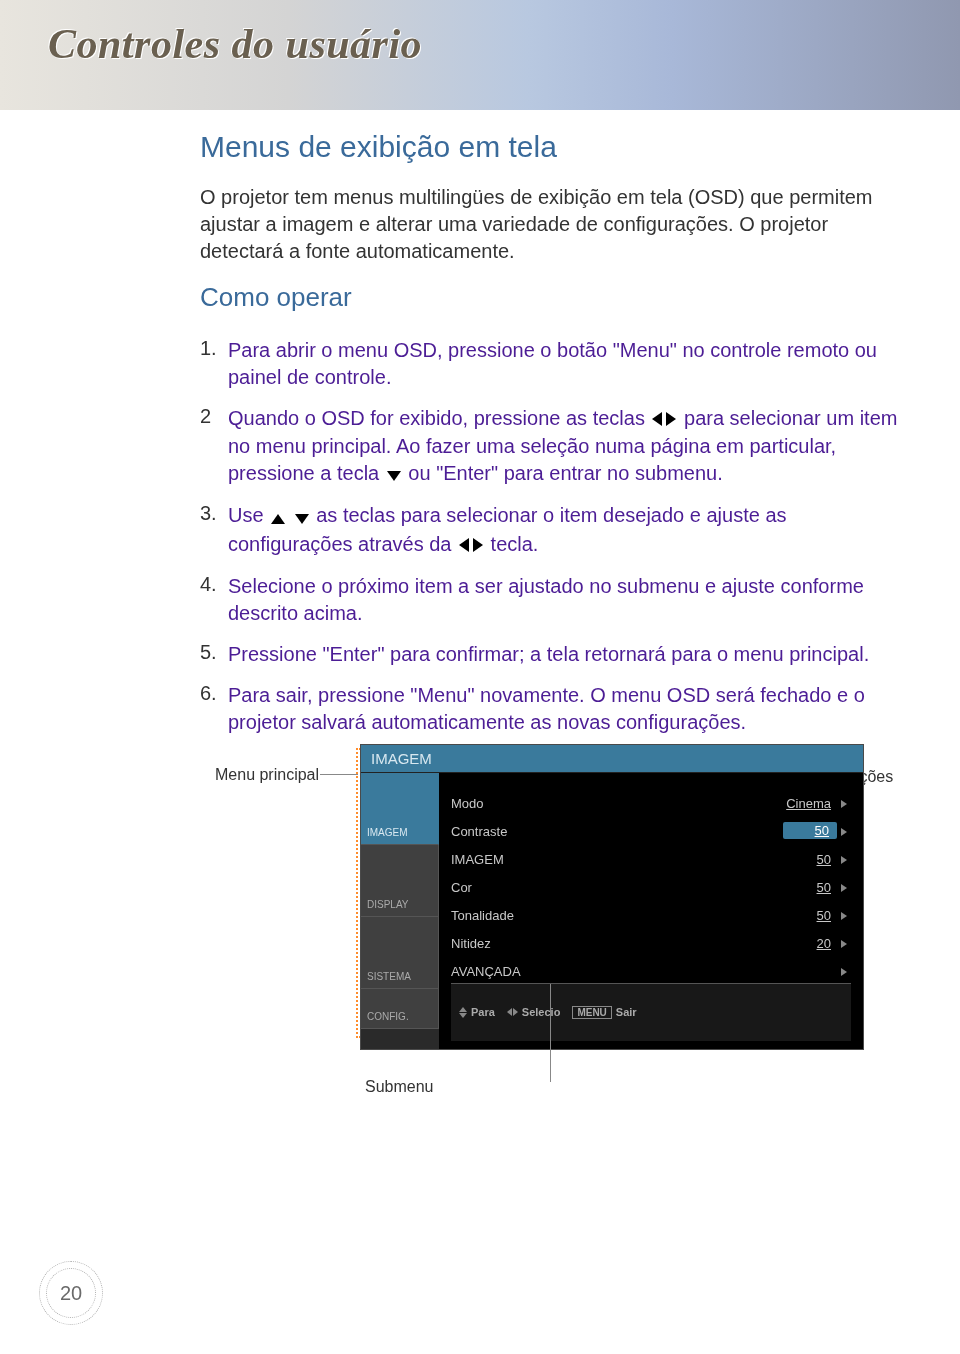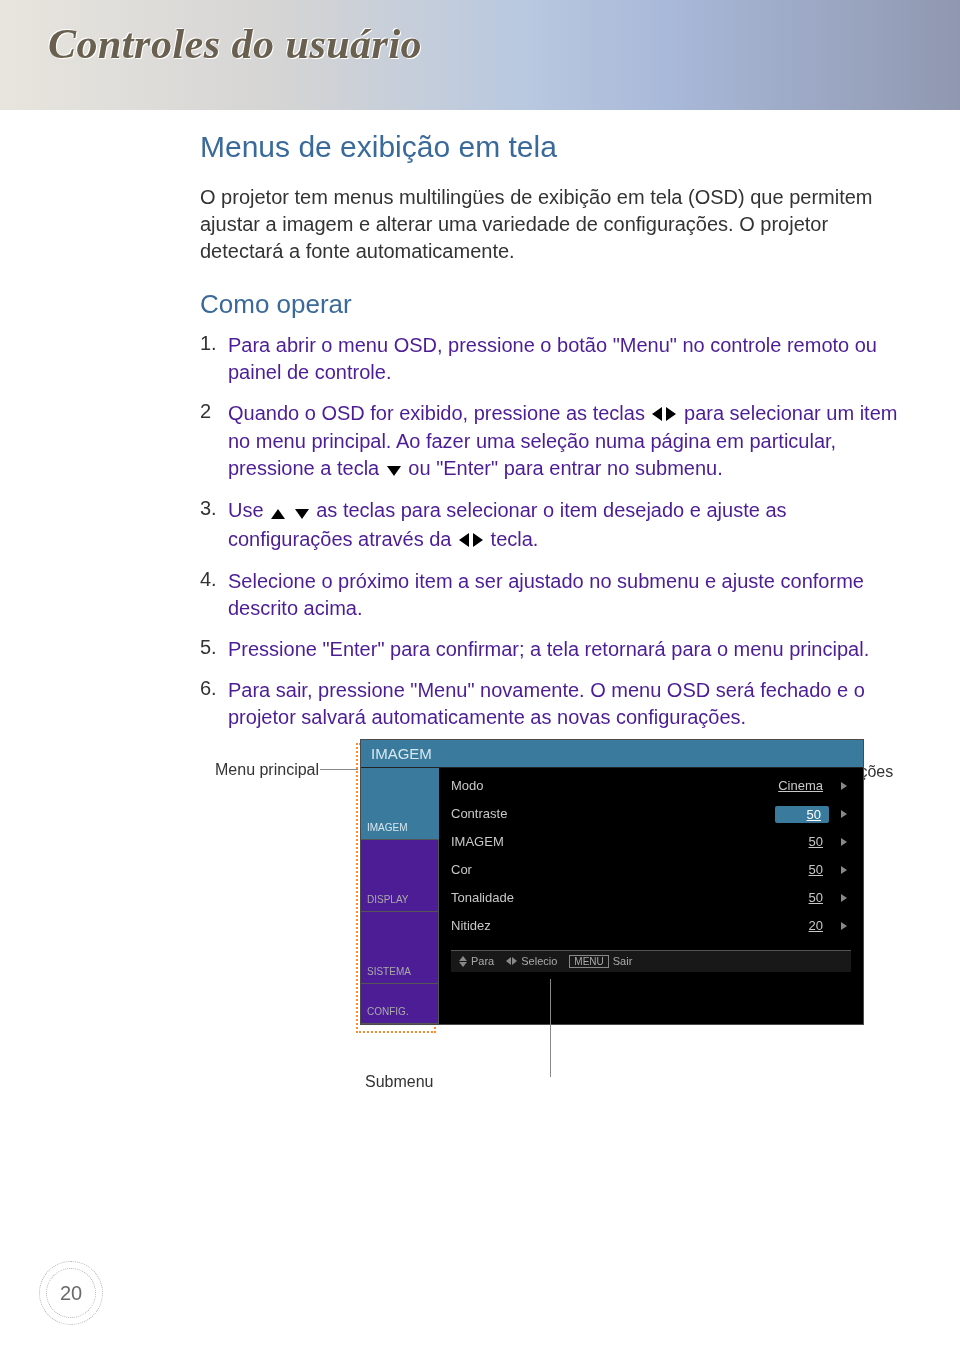--- a/index.html
+++ b/index.html
@@ -42,7 +42,7 @@
     color: #333;
     font-size: 20px;
     line-height: 1.35;
-    margin-bottom: 24px;
+    margin-bottom: 17px;
   }
   .subsection-title {
     color: #3a6a9a;

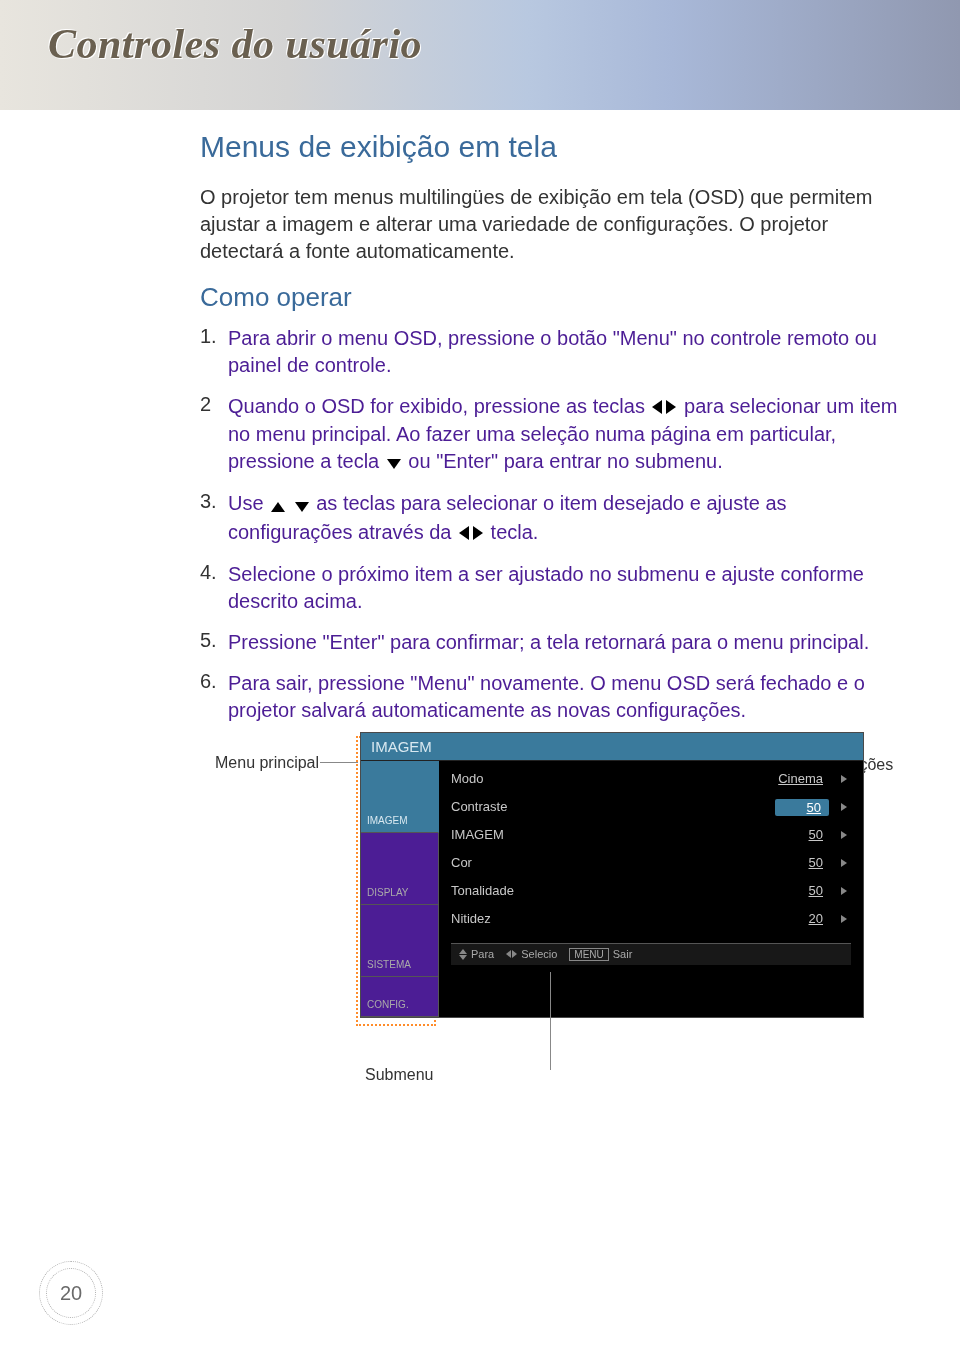--- a/index.html
+++ b/index.html
@@ -48,7 +48,7 @@
     color: #3a6a9a;
     font-size: 26px;
     font-weight: normal;
-    margin-bottom: 12px;
+    margin-bottom: 24px;
   }
   .steps { list-style: none; }
   .step-item {

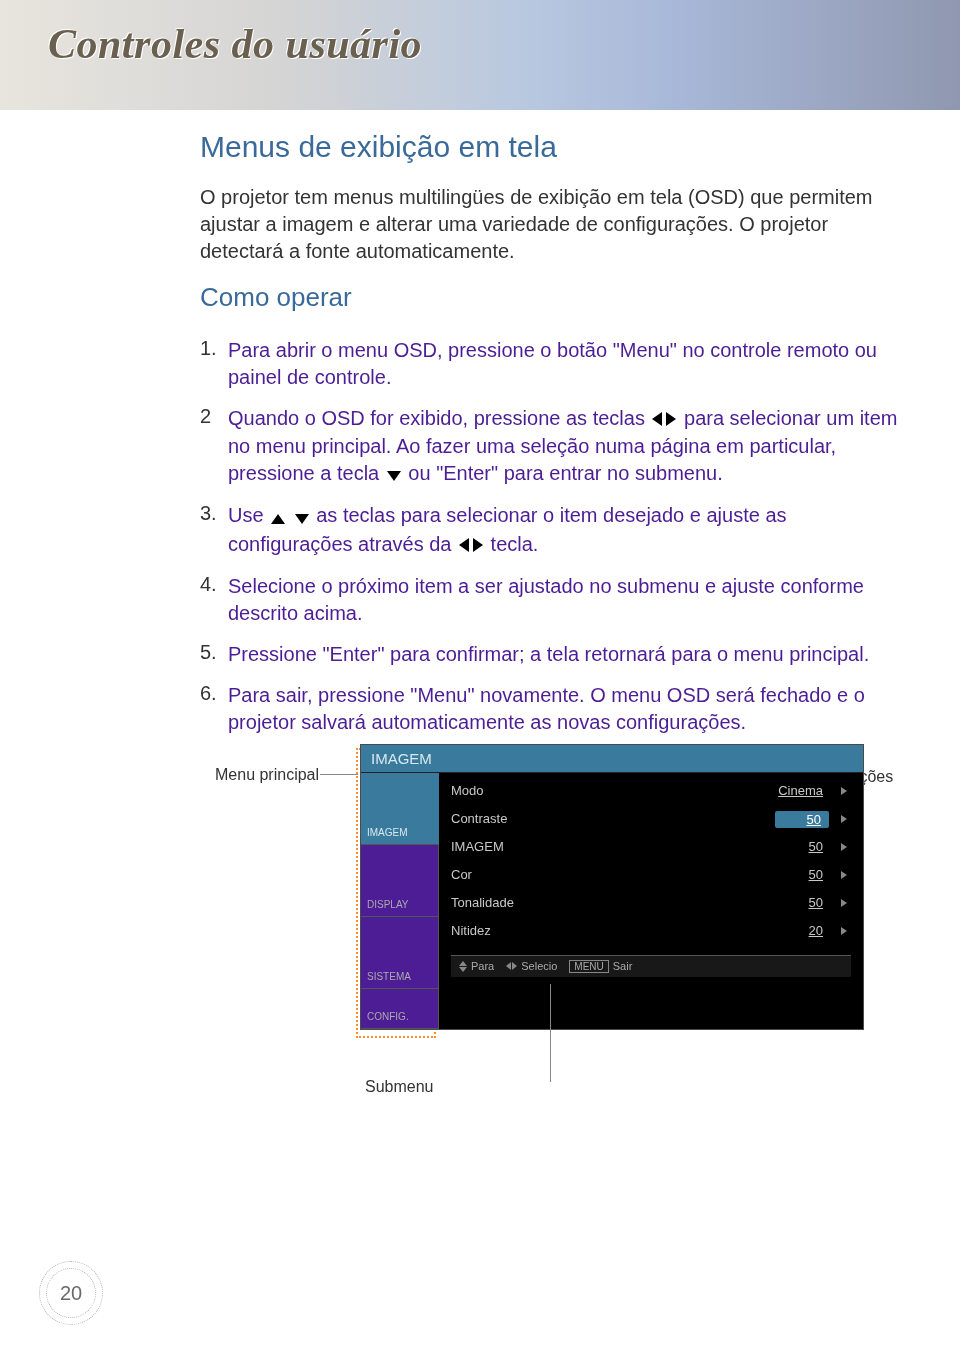--- a/index.html
+++ b/index.html
@@ -163,12 +163,11 @@
   }
   .osd-row {
     display: flex;
-    align-items: flex-start;
+    align-items: flex-end;
     height: 28px;
     color: #c8c8c8;
     font-size: 13px;
     position:relative;
-    gap:8px;
   }
   .osd-row.selected .osd-value {
     background: #3a7a9c;

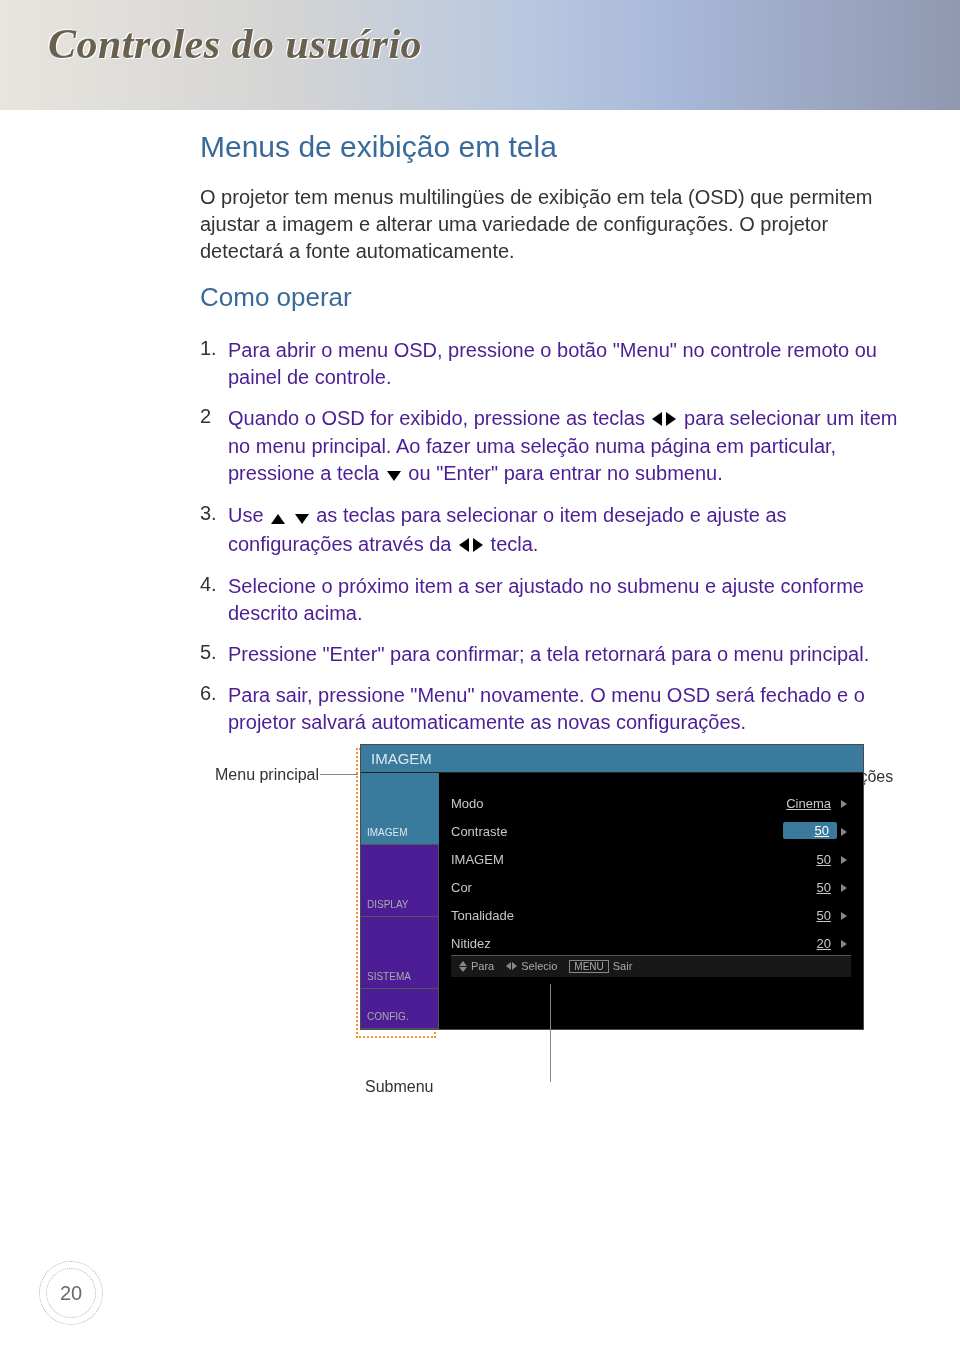--- a/index.html
+++ b/index.html
@@ -149,7 +149,7 @@
     padding: 6px 6px;
     color: #aaa;
     font-size: 10px;
-    background:#4c1d95;
+    background:#404040;
   }
   .osd-sidebar-item.active {
     background: #3a7a9c;

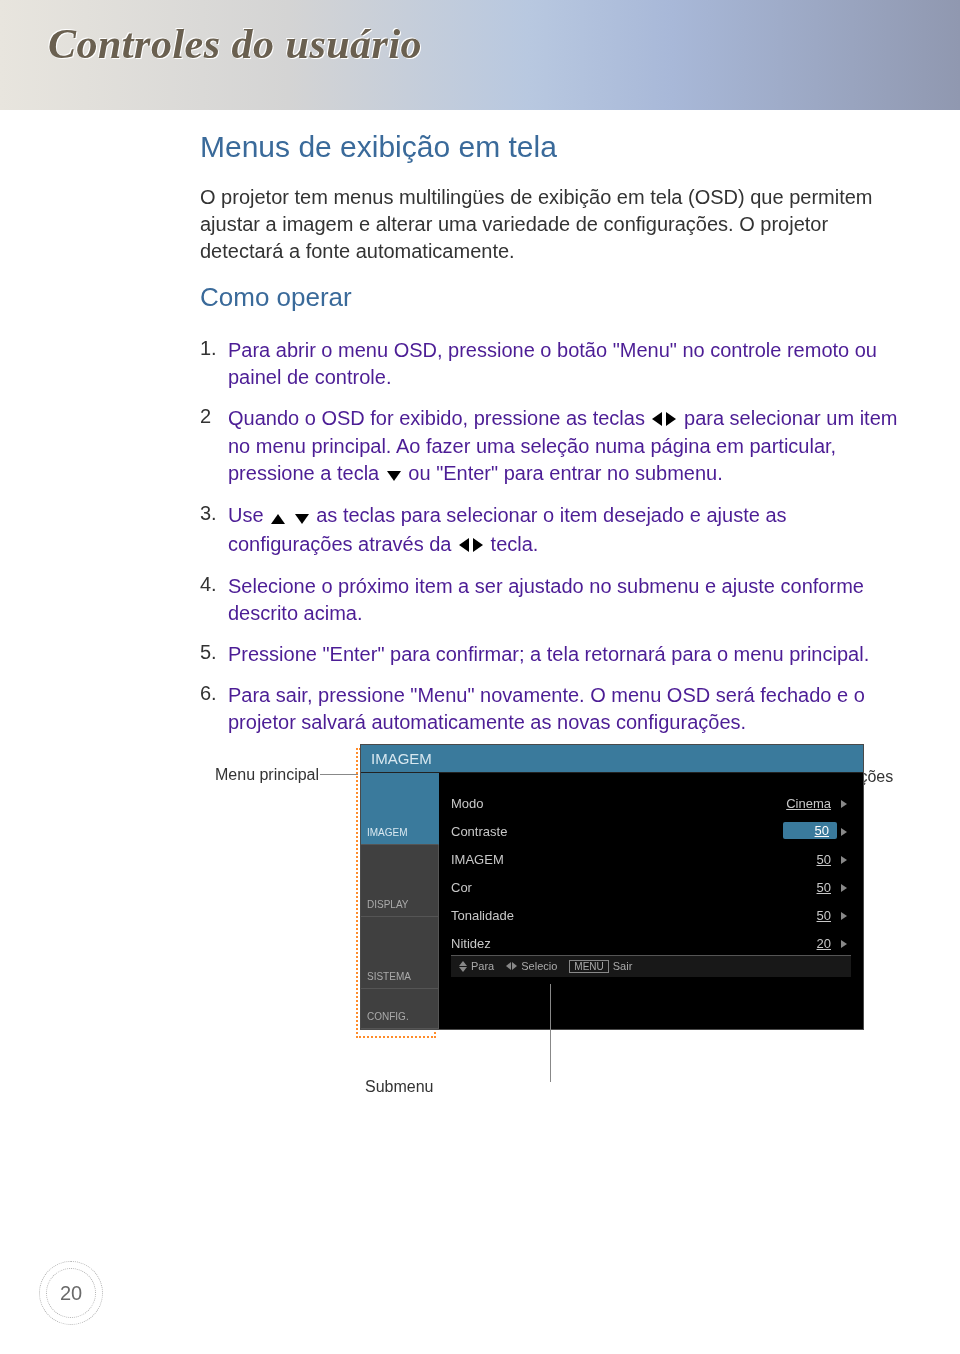--- a/index.html
+++ b/index.html
@@ -343,6 +343,11 @@
           <div class="osd-row">
             <span class="osd-label">Nitidez</span>
             <span class="osd-value">20</span>
+            <span class="osd-row-arrow"><span class="small-tri-right"></span></span>
+          </div>
+          <div class="osd-row">
+            <span class="osd-label">AVANÇADA</span>
+            <span class="osd-value"></span>
             <span class="osd-row-arrow"><span class="small-tri-right"></span></span>
           </div>
           <div class="osd-footer">

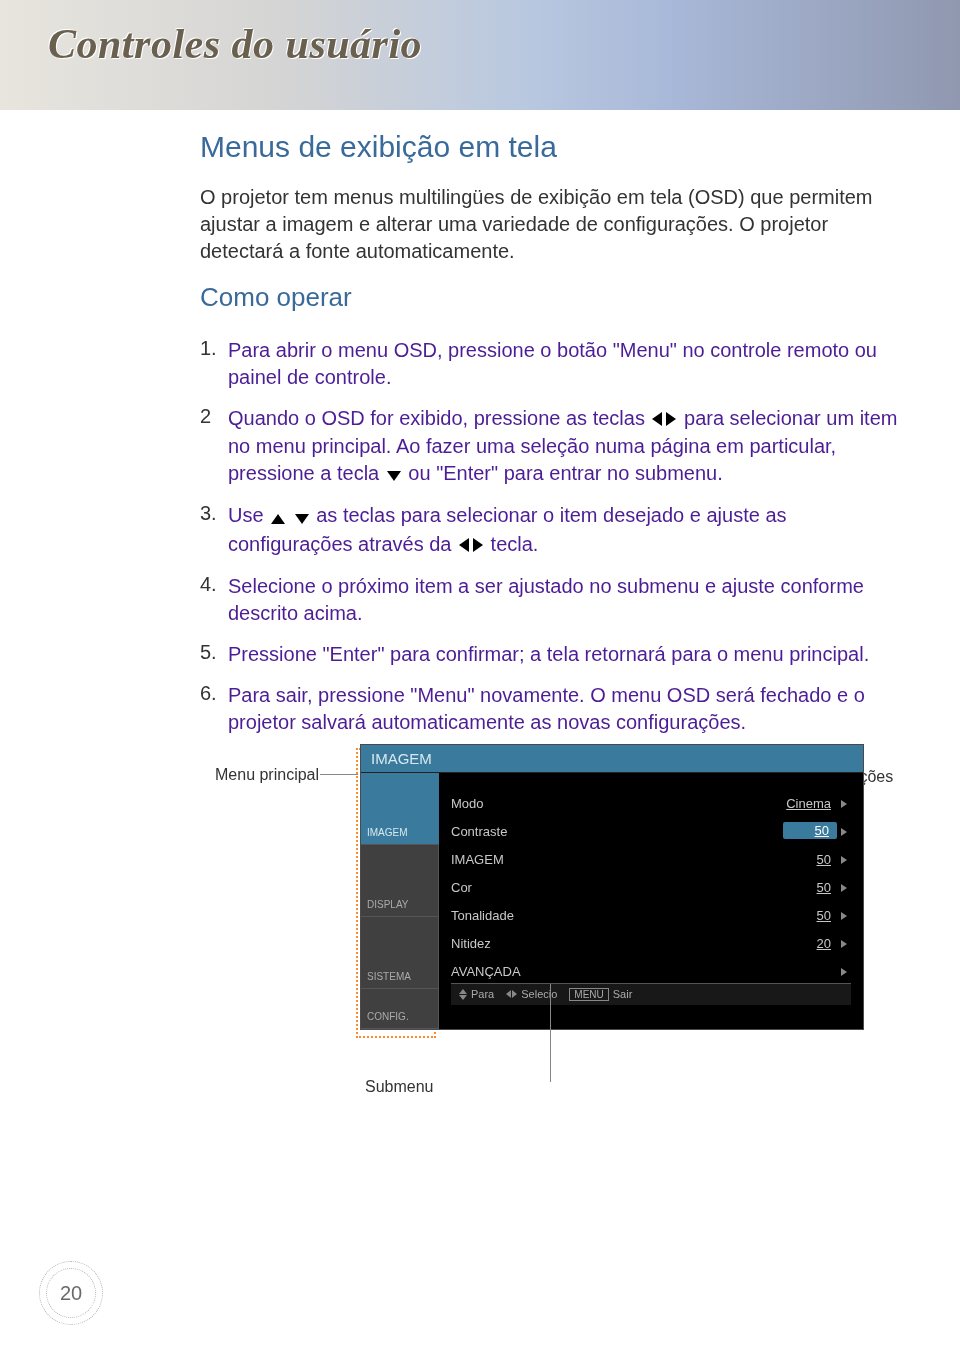--- a/index.html
+++ b/index.html
@@ -197,7 +197,7 @@
 
   .osd-footer {
     border-top: 1px solid #555;
-    padding: 4px 8px;
+    padding: 22px 8px;
     display:flex;
     gap:12px;
     align-items:center;
@@ -205,6 +205,7 @@
     font-size:11px;
     background:#181818;
     margin-top:4px;
+    font-weight:bold;
   }
   .footer-icon-box {
     display:inline-flex; align-items:center; gap:4px;

